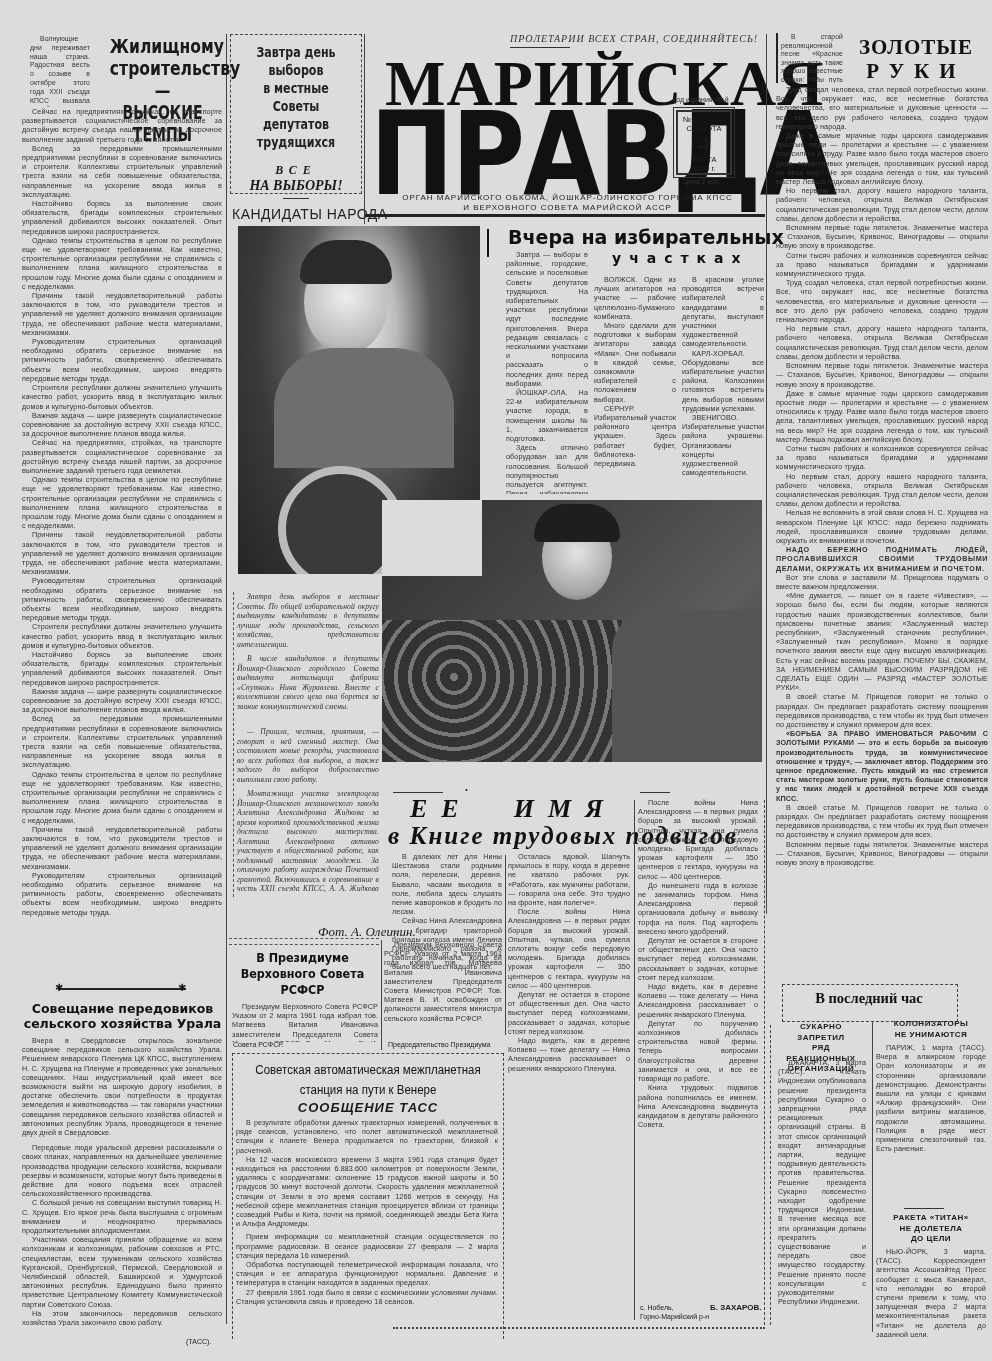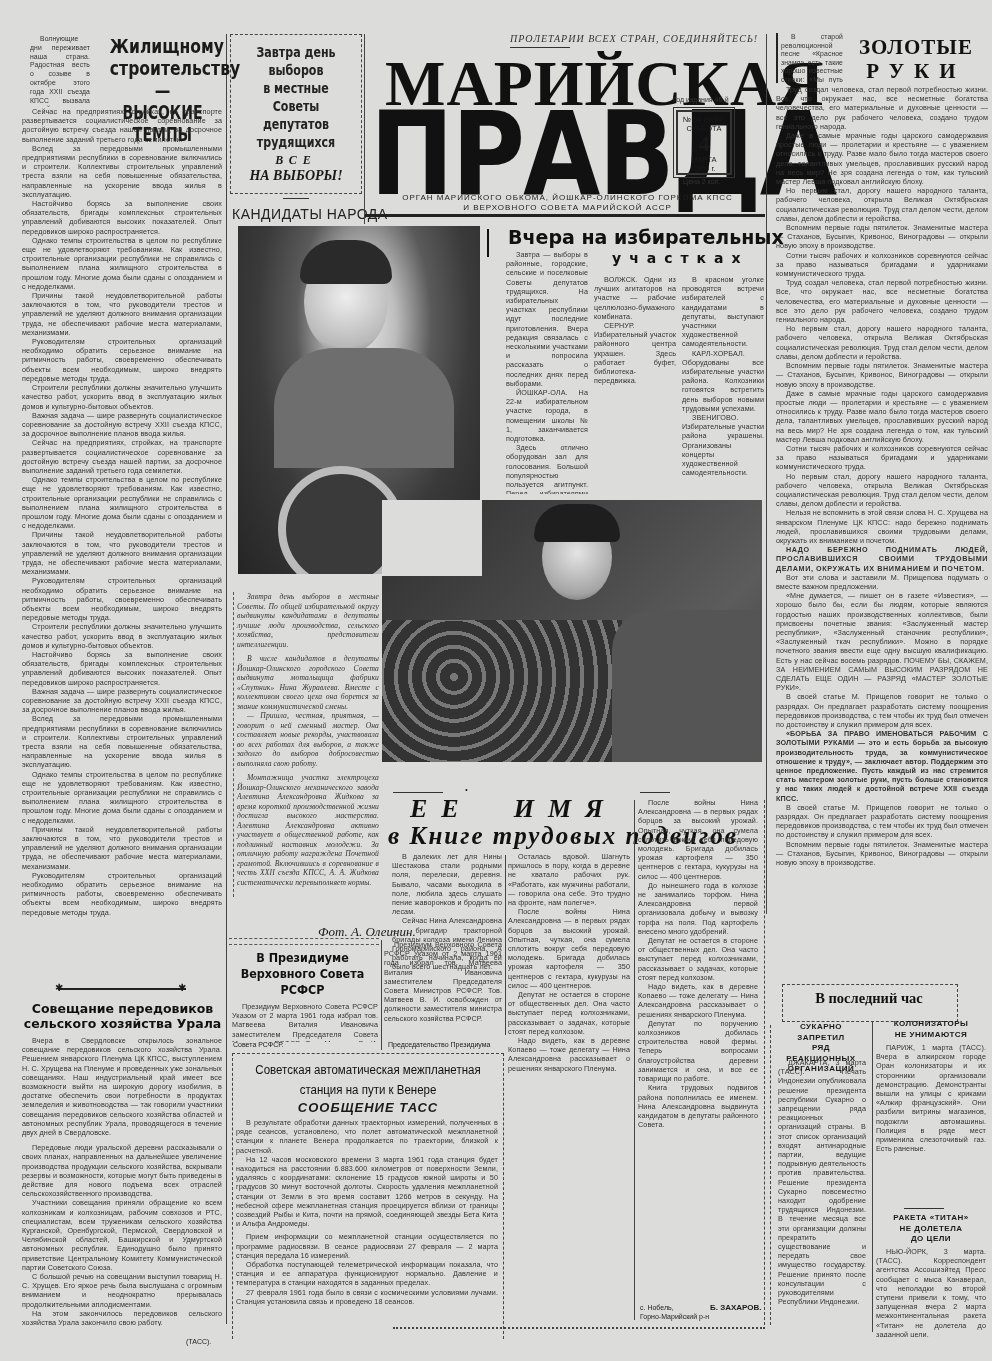--- a/index.html
+++ b/index.html
@@ -56,7 +56,7 @@
     <div>депутатов</div>
     <div>трудящихся</div>
   </div>
-  <div style="text-align:center;font-style:italic;font-weight:bold;font-size:12px;letter-spacing:6px;margin-top:2px;">ВСЕ</div>
+  <div style="text-align:center;font-style:italic;font-weight:bold;font-size:12px;letter-spacing:6px;margin-top:12px;">ВСЕ</div>
   <div style="text-align:center;font-style:italic;font-weight:bold;font-size:14px;">НА ВЫБОРЫ!</div>
 </div>
 <div class="rule-h" style="left:283px;top:198px;width:26px;"></div>

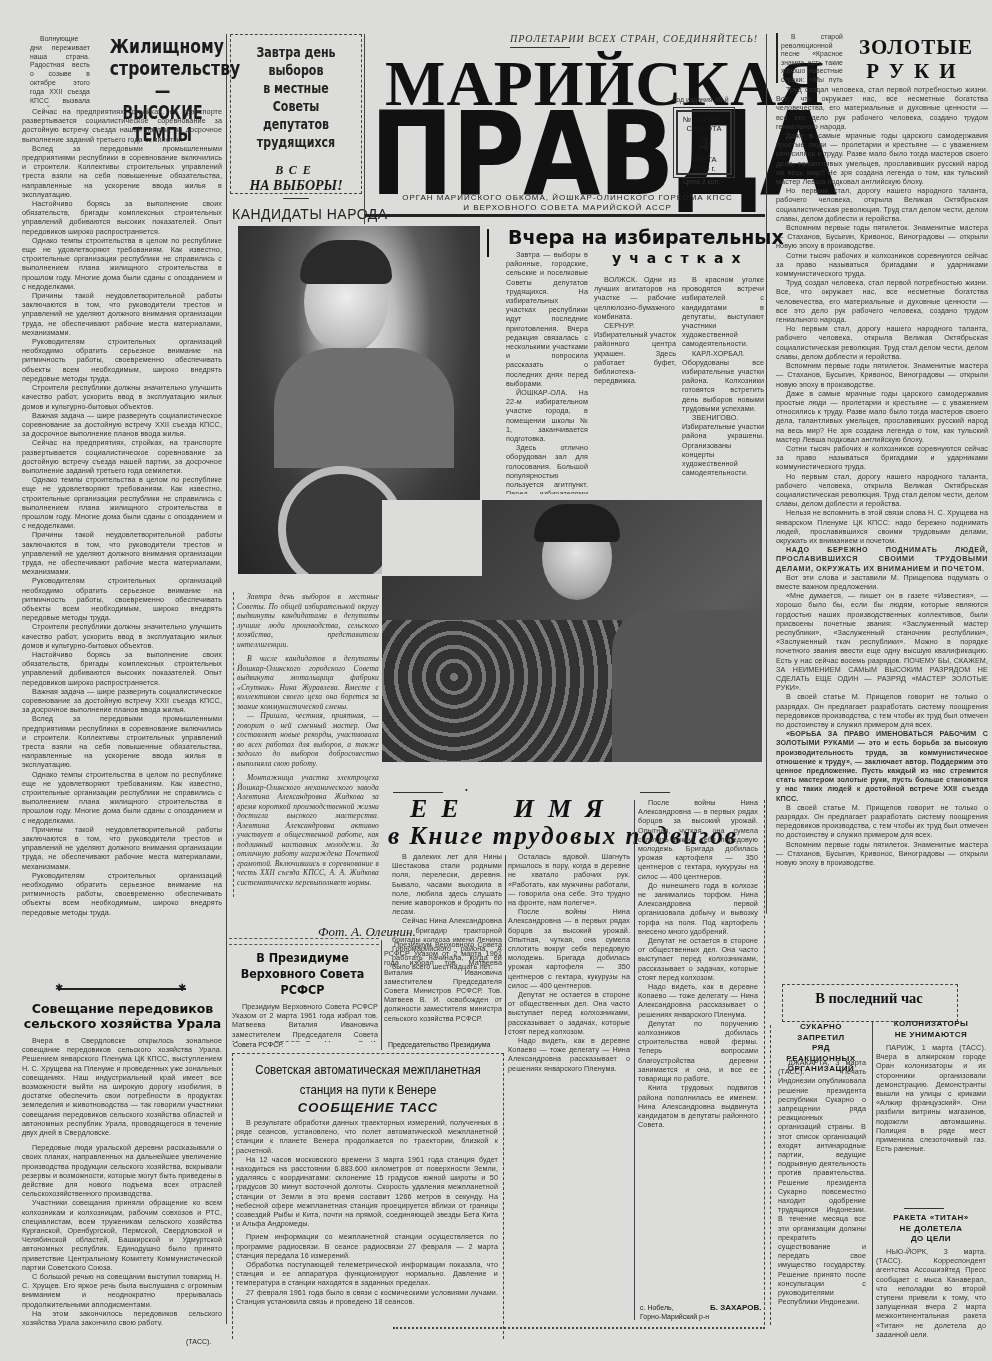--- a/index.html
+++ b/index.html
@@ -144,6 +144,7 @@
 </div>
 <div class="abs body-text" style="left:594px;top:275px;width:82px;height:222px;">
   <p>ВОЛЖСК. Одни из лучших агитаторов на участке — рабочие целлюлозно-бумажного комбината.</p>
+  <p>Много сделали для подготовки к выборам агитаторы завода «Маяк». Они побывали в каждой семье, ознакомили избирателей с положением о выборах.</p>
   <p>СЕРНУР. Избирательный участок районного центра украшен. Здесь работает буфет, библиотека-передвижка.</p>
 </div>
 <div class="abs body-text" style="left:682px;top:275px;width:82px;height:222px;">

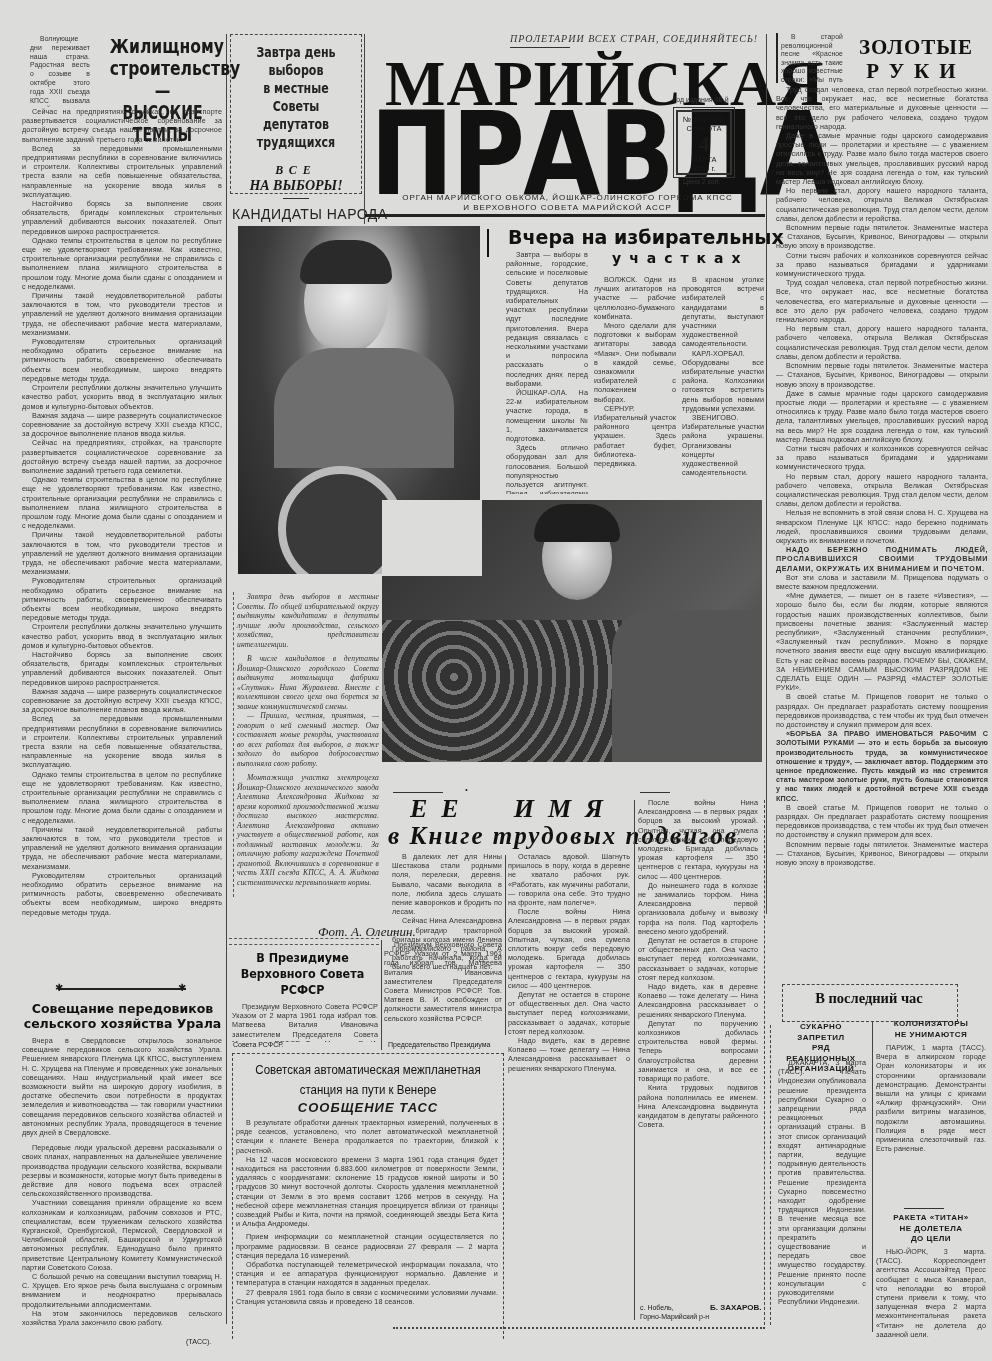--- a/index.html
+++ b/index.html
@@ -127,7 +127,7 @@
 <div class="abs body-text italic-text" style="left:233px;top:592px;width:142px;height:305px;border-left:1px dashed #555;padding-left:3px;">
   <p>Завтра день выборов в местные Советы. По общей избирательной округу выдвинуты кандидатами в депутаты лучшие люди производства, сельского хозяйства, представители интеллигенции.</p>
   <p style="margin-top:5px;">В числе кандидатов в депутаты Йошкар-Олинского городского Совета выдвинута мотальщица фабрики «Спутник» Нина Журавлева. Вместе с коллективом своего цеха она борется за звание коммунистической смены.</p>
-  <p style="margin-top:0;">— Пришла, честная, приятная, — говорит о ней сменный мастер. Она составляет новые рекорды, участвовала во всех работах для выборов, а также задолго до выборов добросовестно выполняла свою работу.</p>
+  <p style="margin-top:16px;">— Пришла, честная, приятная, — говорит о ней сменный мастер. Она составляет новые рекорды, участвовала во всех работах для выборов, а также задолго до выборов добросовестно выполняла свою работу.</p>
   <p style="margin-top:5px;">Монтажница участка электроцеха Йошкар-Олинского механического завода Алевтина Александровна Жидкова за время короткой производственной жизни достигла высокого мастерства. Алевтина Александровна активно участвует в общественной работе, как подлинный наставник молодежи. За отличную работу награждена Почетной грамотой. Включившись в соревнование в честь XXII съезда КПСС, А. А. Жидкова систематически перевыполняет нормы.</p>
 
 </div>

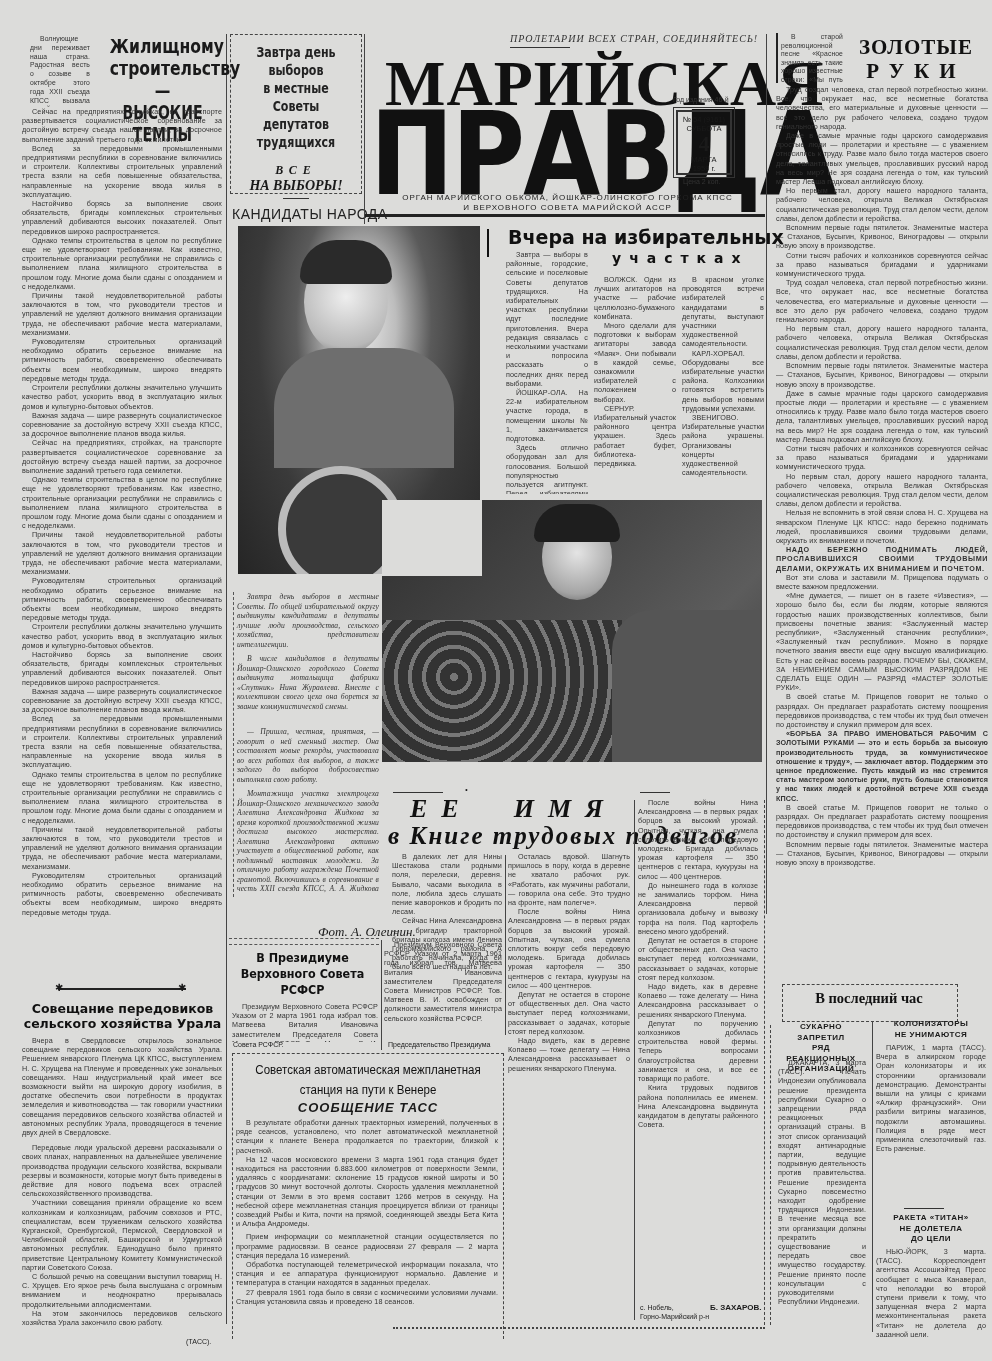--- a/index.html
+++ b/index.html
@@ -104,8 +104,8 @@
 <div class="abs body-text" style="left:22px;top:1036px;width:200px;height:290px;">
   <p>Вчера в Свердловске открылось зональное совещание передовиков сельского хозяйства Урала. Решением январского Пленума ЦК КПСС, выступлением Н. С. Хрущева на Пленуме и проведенных уже зональных совещаниях. Наш индустриальный край имеет все возможности выйти на широкую дорогу изобилия, в достатке обеспечить свои потребности в продуктах земледелия и животноводства — так говорили участники совещания передовиков сельского хозяйства областей и автономных республик Урала, проводящегося в течение двух дней в Свердловске.</p>
   <p style="margin-top:6px;">Передовые люди уральской деревни рассказывали о своих планах, направленных на дальнейшее увеличение производства продукции сельского хозяйства, вскрывали резервы и возможности, которые могут быть приведены в действие для нового подъема всех отраслей сельскохозяйственного производства.</p>
+  <p>С большой речью на совещании выступил товарищ Н. С. Хрущев. Его яркое речь была выслушана с огромным вниманием и неоднократно прерывалась продолжительными аплодисментами.</p>
   <p>Участники совещания приняли обращение ко всем колхозникам и колхозницам, рабочим совхозов и РТС, специалистам, всем труженикам сельского хозяйства Курганской, Оренбургской, Пермской, Свердловской и Челябинской областей, Башкирской и Удмуртской автономных республик. Единодушно было принято приветствие Центральному Комитету Коммунистической партии Советского Союза.</p>
-  <p>С большой речью на совещании выступил товарищ Н. С. Хрущев. Его яркое речь была выслушана с огромным вниманием и неоднократно прерывалась продолжительными аплодисментами.</p>
   <p>На этом закончилось передовиков сельского хозяйства Урала закончило свою работу.</p>
 </div>
 <div class="abs" style="left:186px;top:1338px;font-family:'Liberation Sans',sans-serif;font-size:7px;">(ТАСС).</div>

